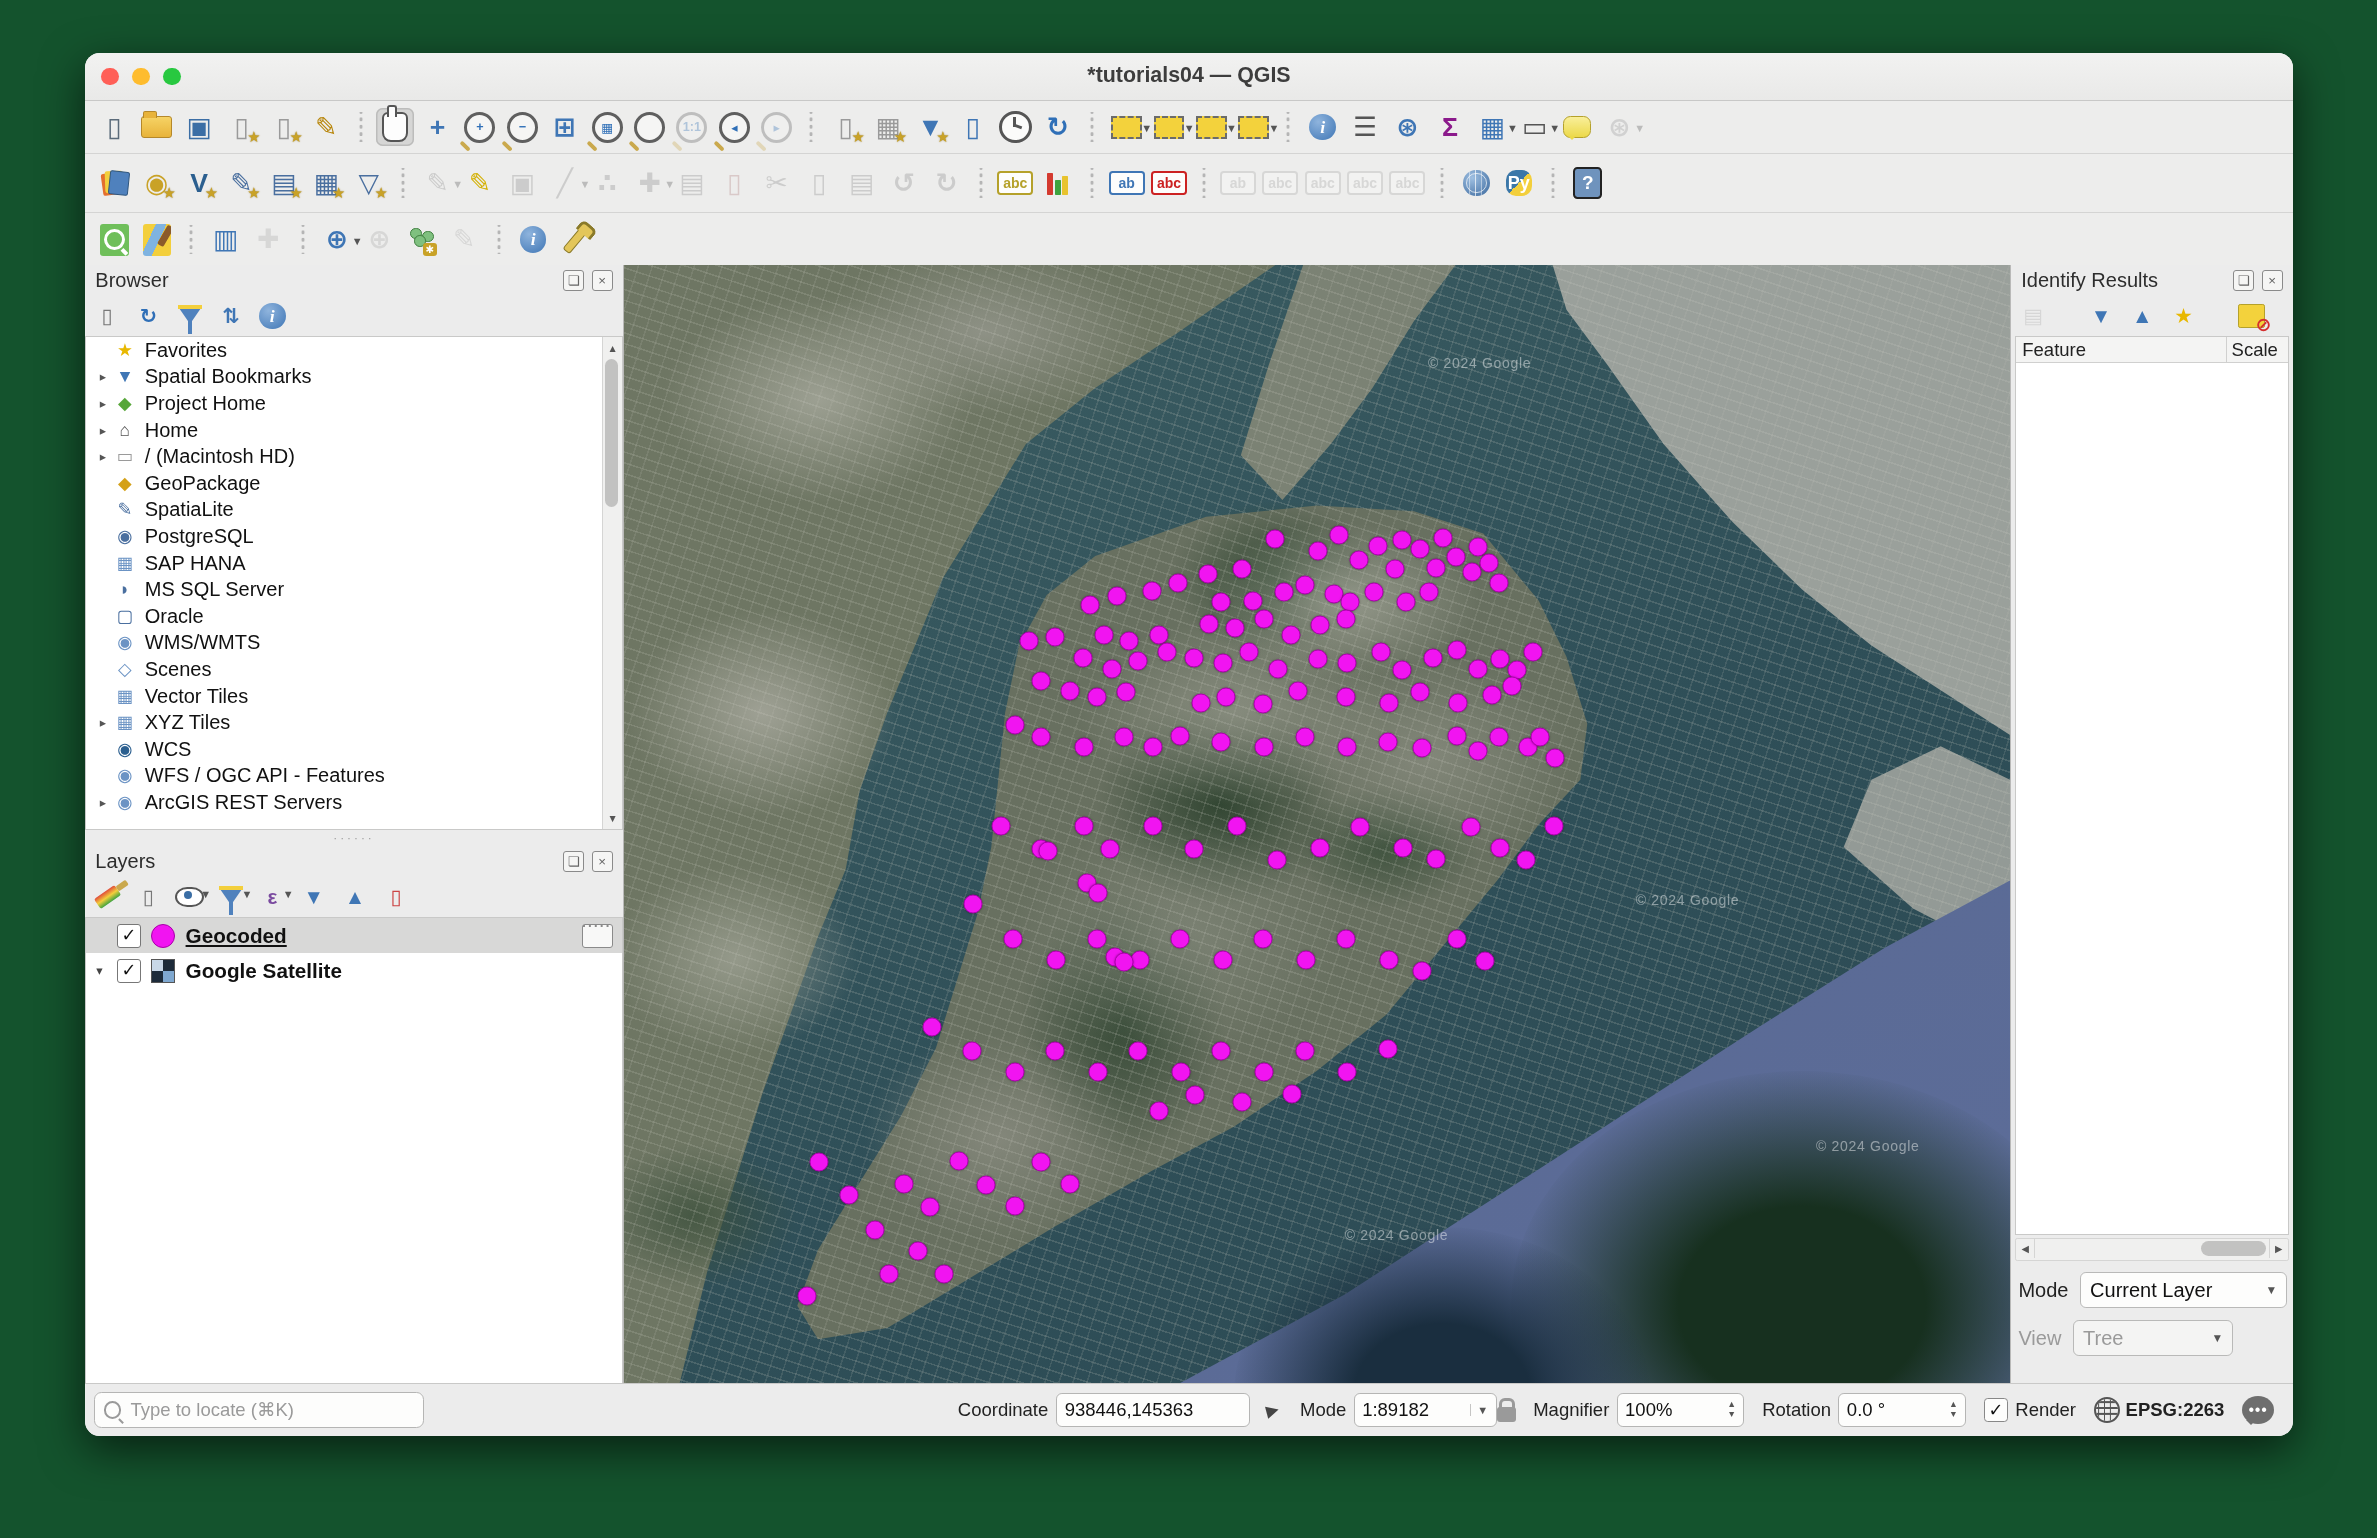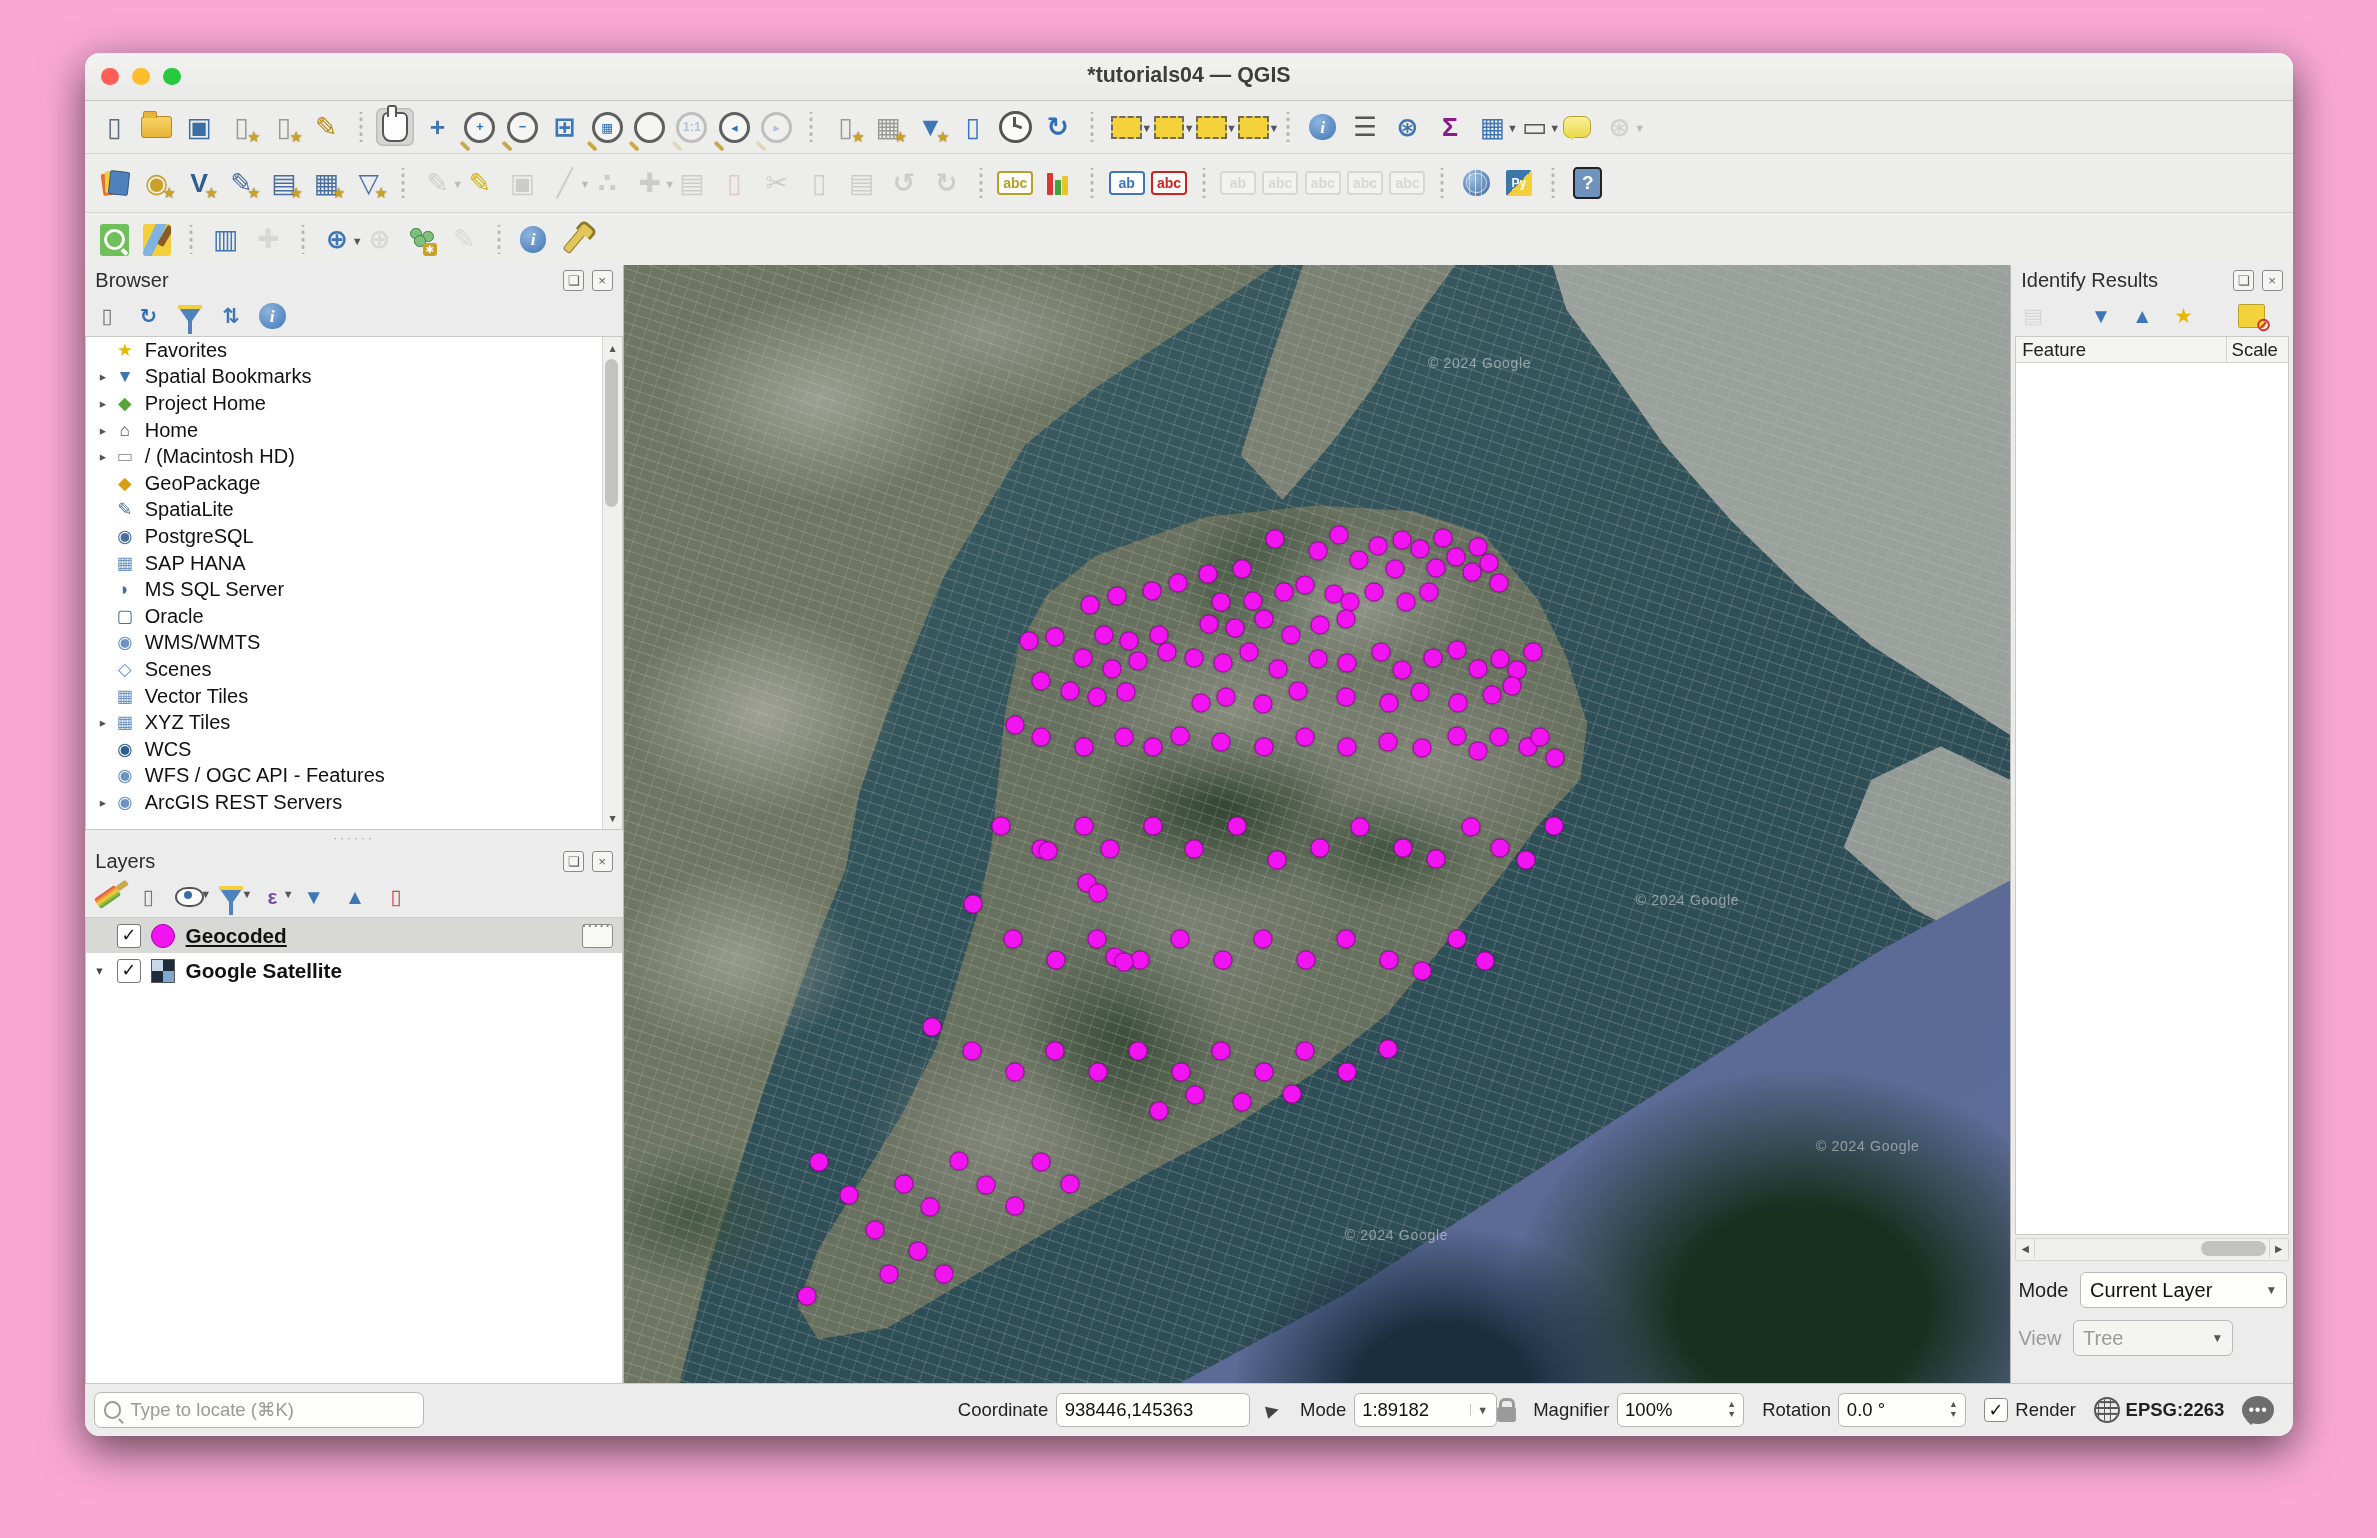--- a/index.html
+++ b/index.html
@@ -4,7 +4,7 @@
 <style>
   html,body{margin:0;padding:0;background:#000;width:2377px;height:1539px;overflow:hidden;
     font-family:"Liberation Sans","DejaVu Sans",sans-serif;-webkit-font-smoothing:antialiased;}
-  #stage{position:absolute;left:0;top:0;width:2377px;height:1539px;background:#f9a8d4;}
+  #stage{position:absolute;left:0;top:0;width:2377px;height:1539px;background:#14532d;}
   #win{position:absolute;left:85px;top:53px;width:2208px;height:1383px;background:#ececec;
     border-radius:14.8px;overflow:hidden;box-shadow:0 13.3px 44px rgba(0,0,0,.6);}
   

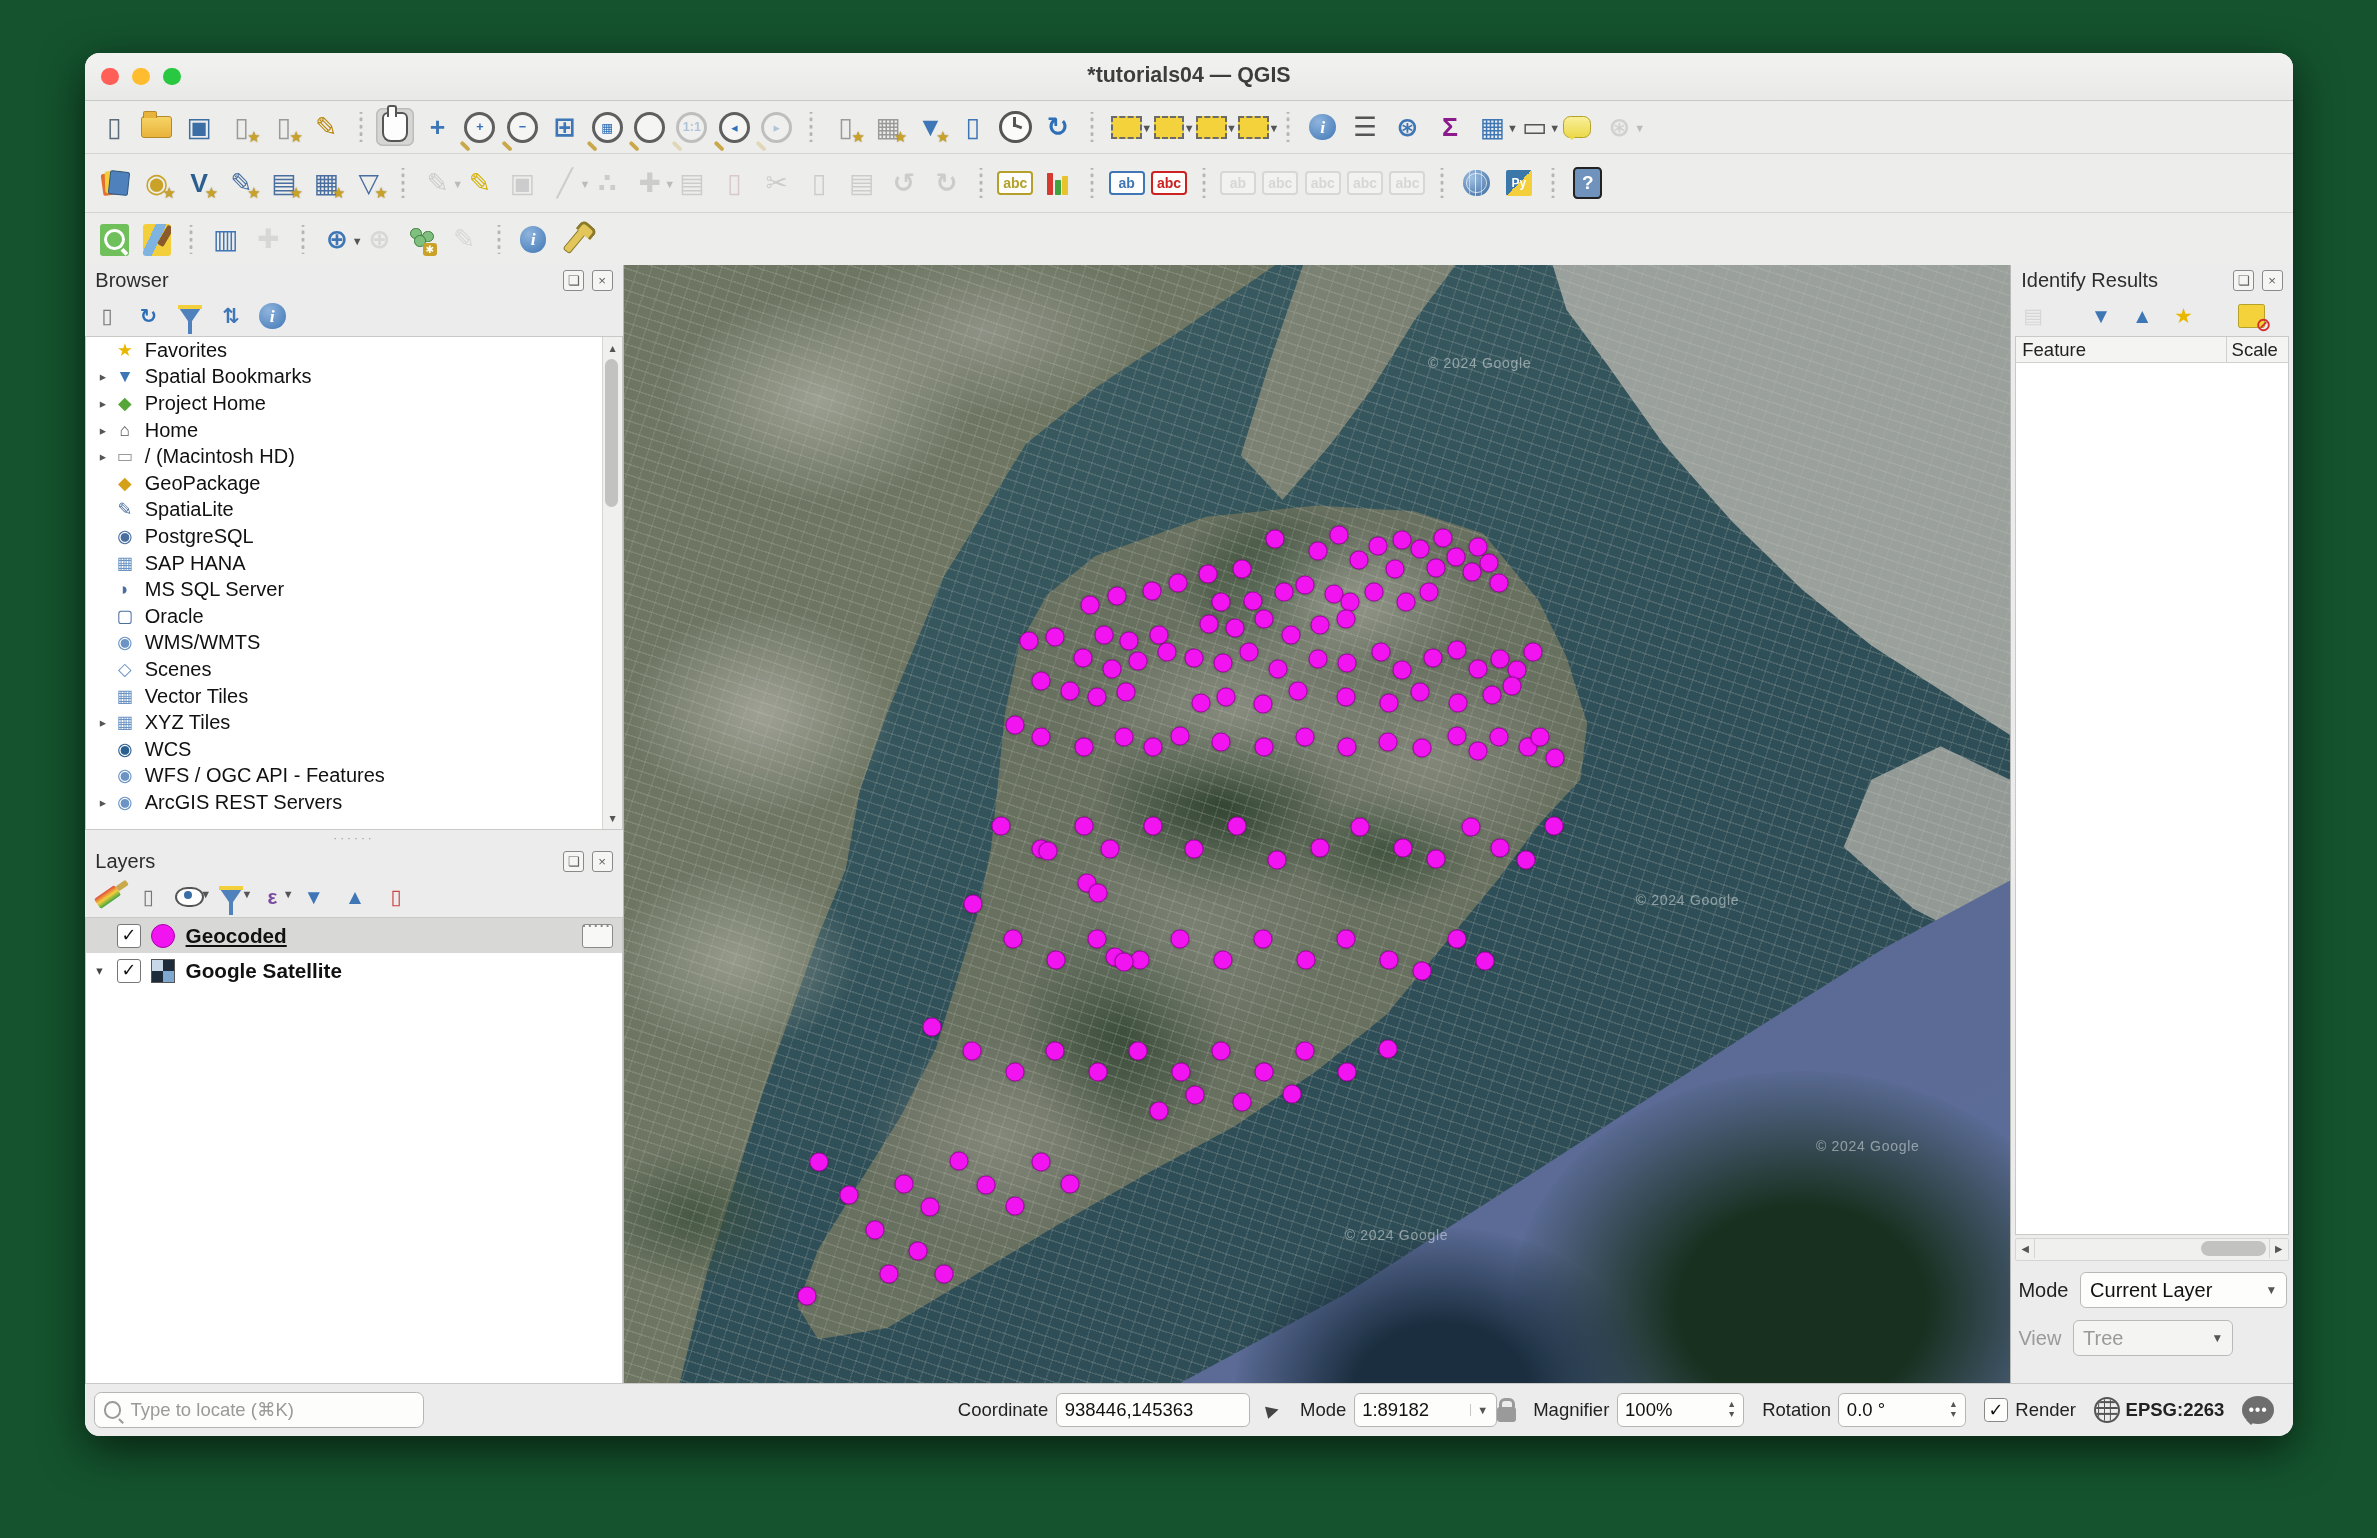--- a/index.html
+++ b/index.html
@@ -58,8 +58,8 @@
   .k-globe{width:26.6px;height:26.6px;border-radius:50%;background:radial-gradient(circle at 35% 30%,#9fc0e2,#39679c);position:relative;overflow:hidden;}
   .k-globe:before{content:"";position:absolute;inset:3px;border:1.5px solid rgba(255,255,255,.7);border-radius:50%;}
   .k-globe:after{content:"";position:absolute;left:11.8px;top:0;width:1.5px;height:26.6px;background:rgba(255,255,255,.7);box-shadow:5.9px 0 rgba(255,255,255,.5),-5.9px 0 rgba(255,255,255,.5);}
-  .k-py{width:26.6px;height:26.6px;border-radius:2px;background:linear-gradient(135deg,#3b77a8 50%,#f3cf3c 50%);
-    color:#fff;font-size:12px;font-weight:bold;display:flex;align-items:center;justify-content:center;}
+  .k-py{width:26.6px;height:26.6px;border-radius:10px;background:linear-gradient(135deg,#3b77a8 50%,#f3cf3c 50%);
+    color:#fff;font-size:18px;font-weight:bold;display:flex;align-items:center;justify-content:center;}
   .k-help{width:25px;height:28px;border-radius:4.4px;background:#6f93bd;border:2.2px solid #222;color:#fff;
     font-size:19px;font-weight:bold;display:flex;align-items:center;justify-content:center;}
   .k-qms{width:29.5px;height:32px;border-radius:3px;background:#6fbf5a;display:flex;align-items:center;justify-content:center;}

